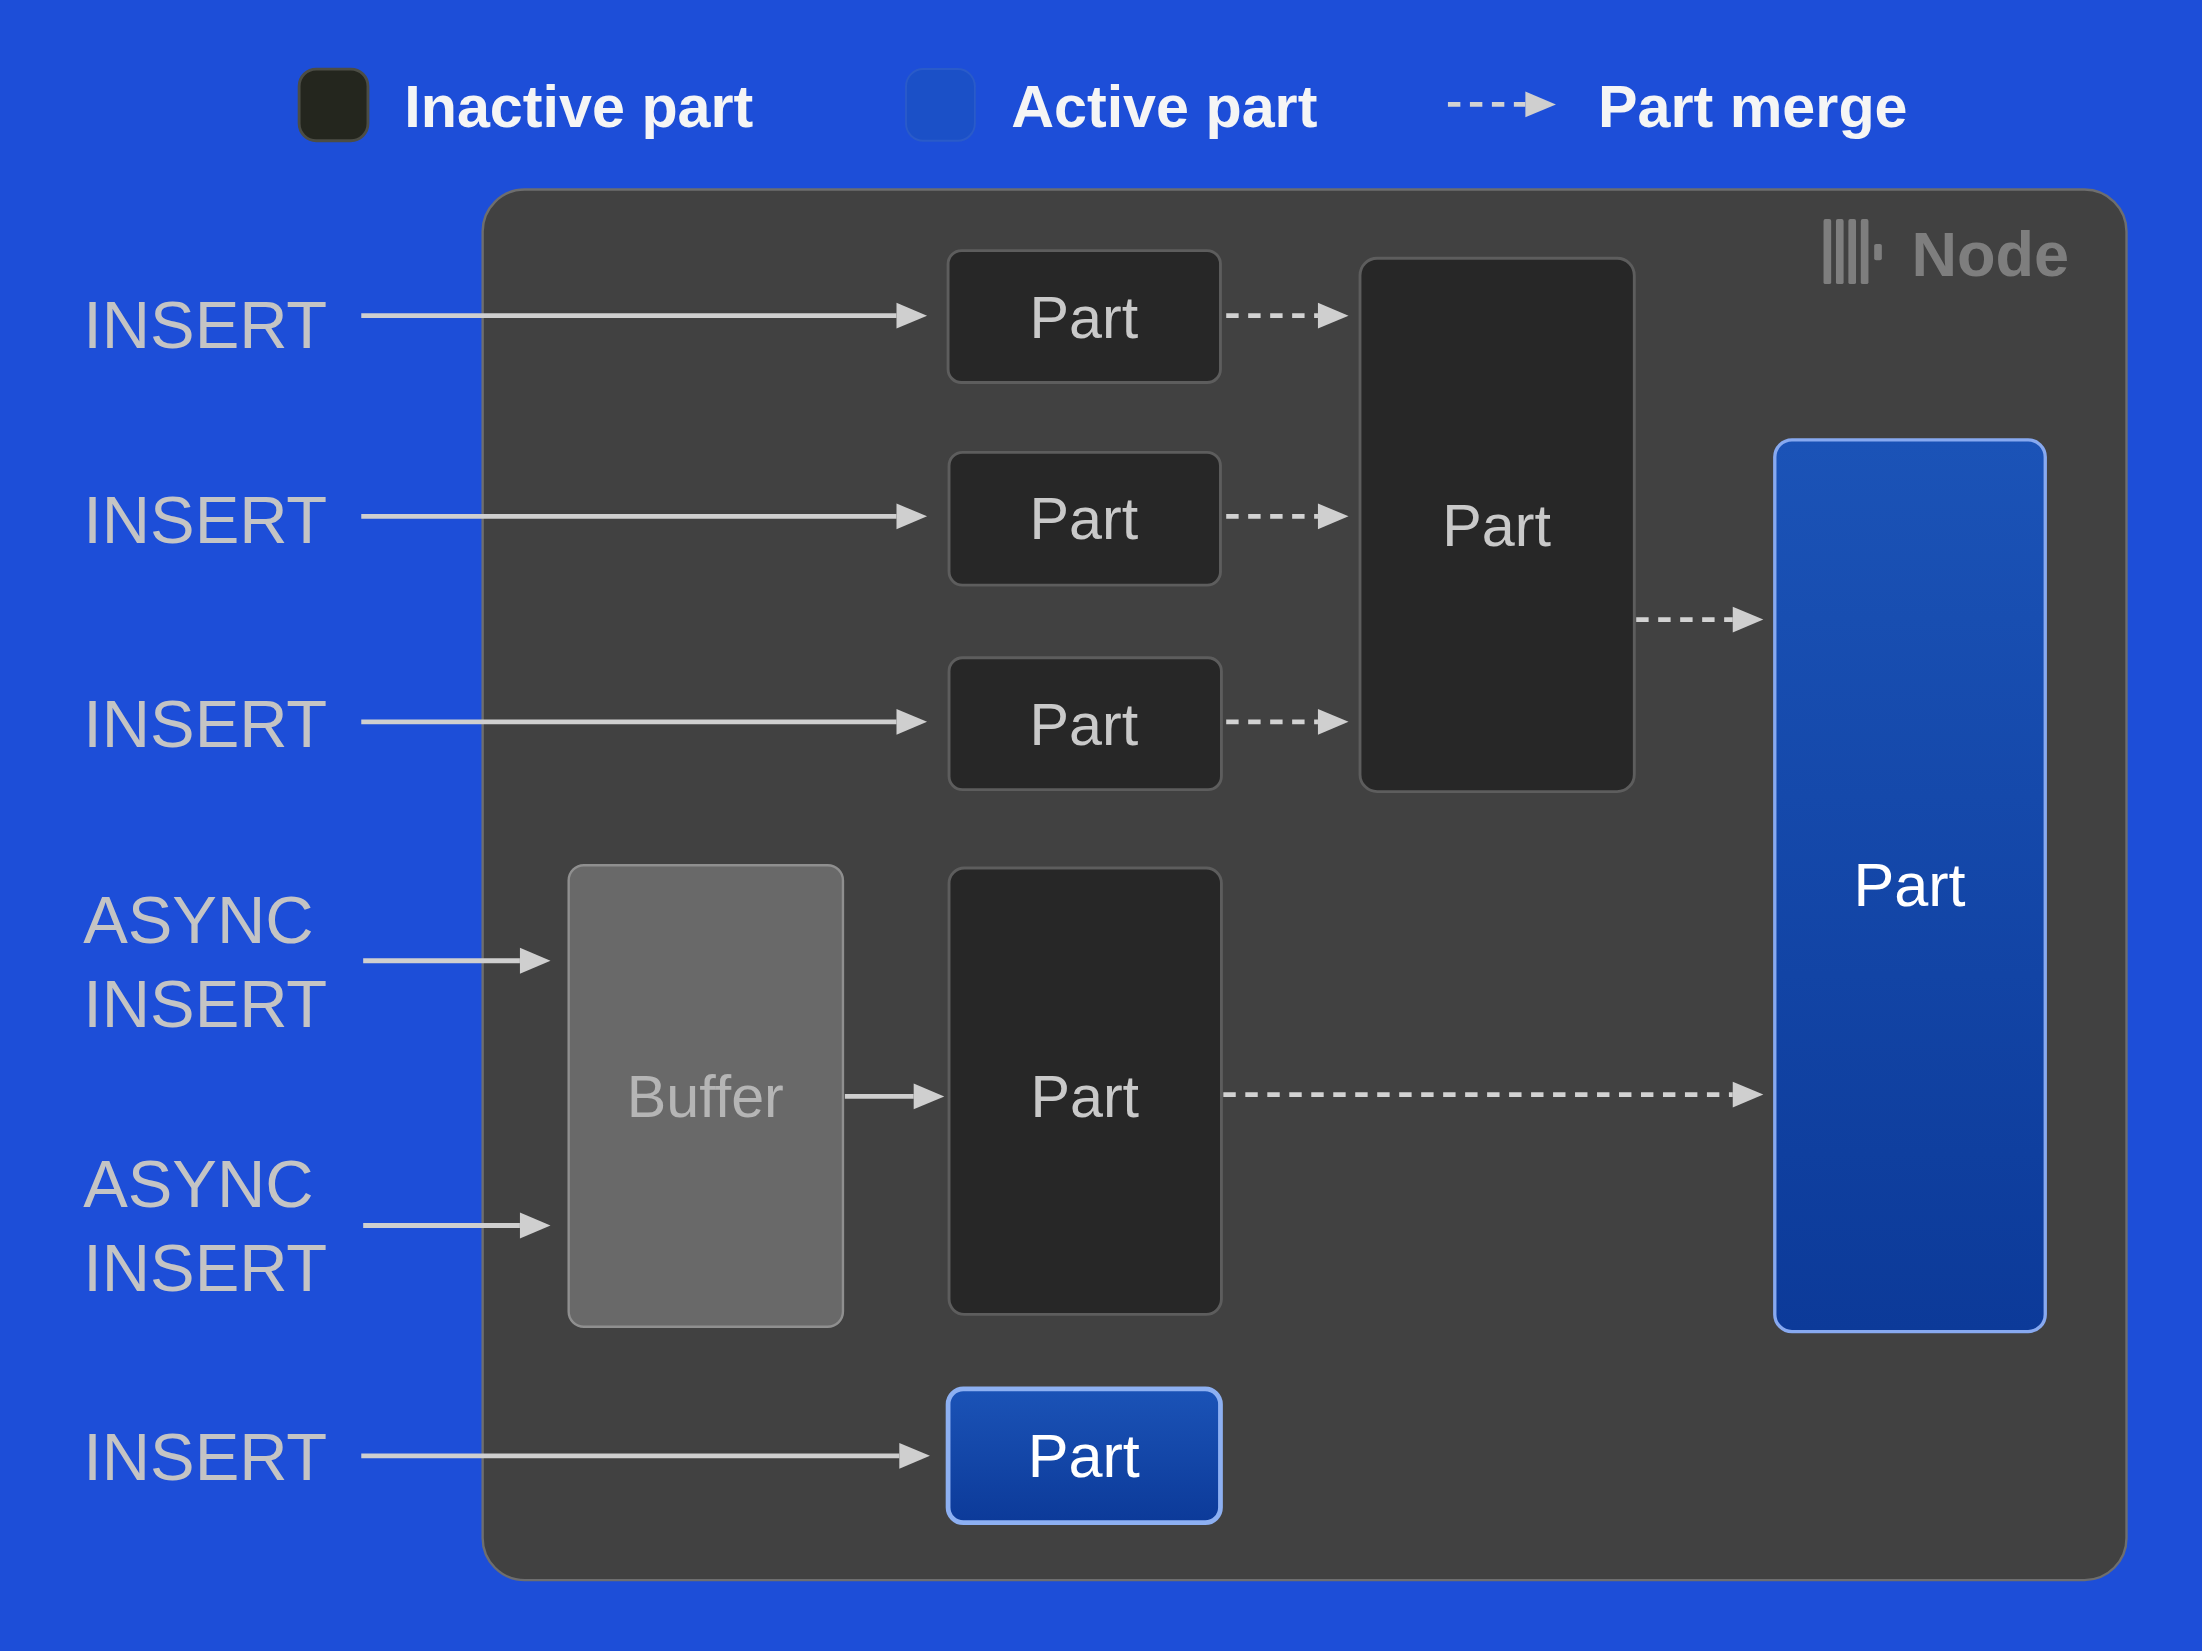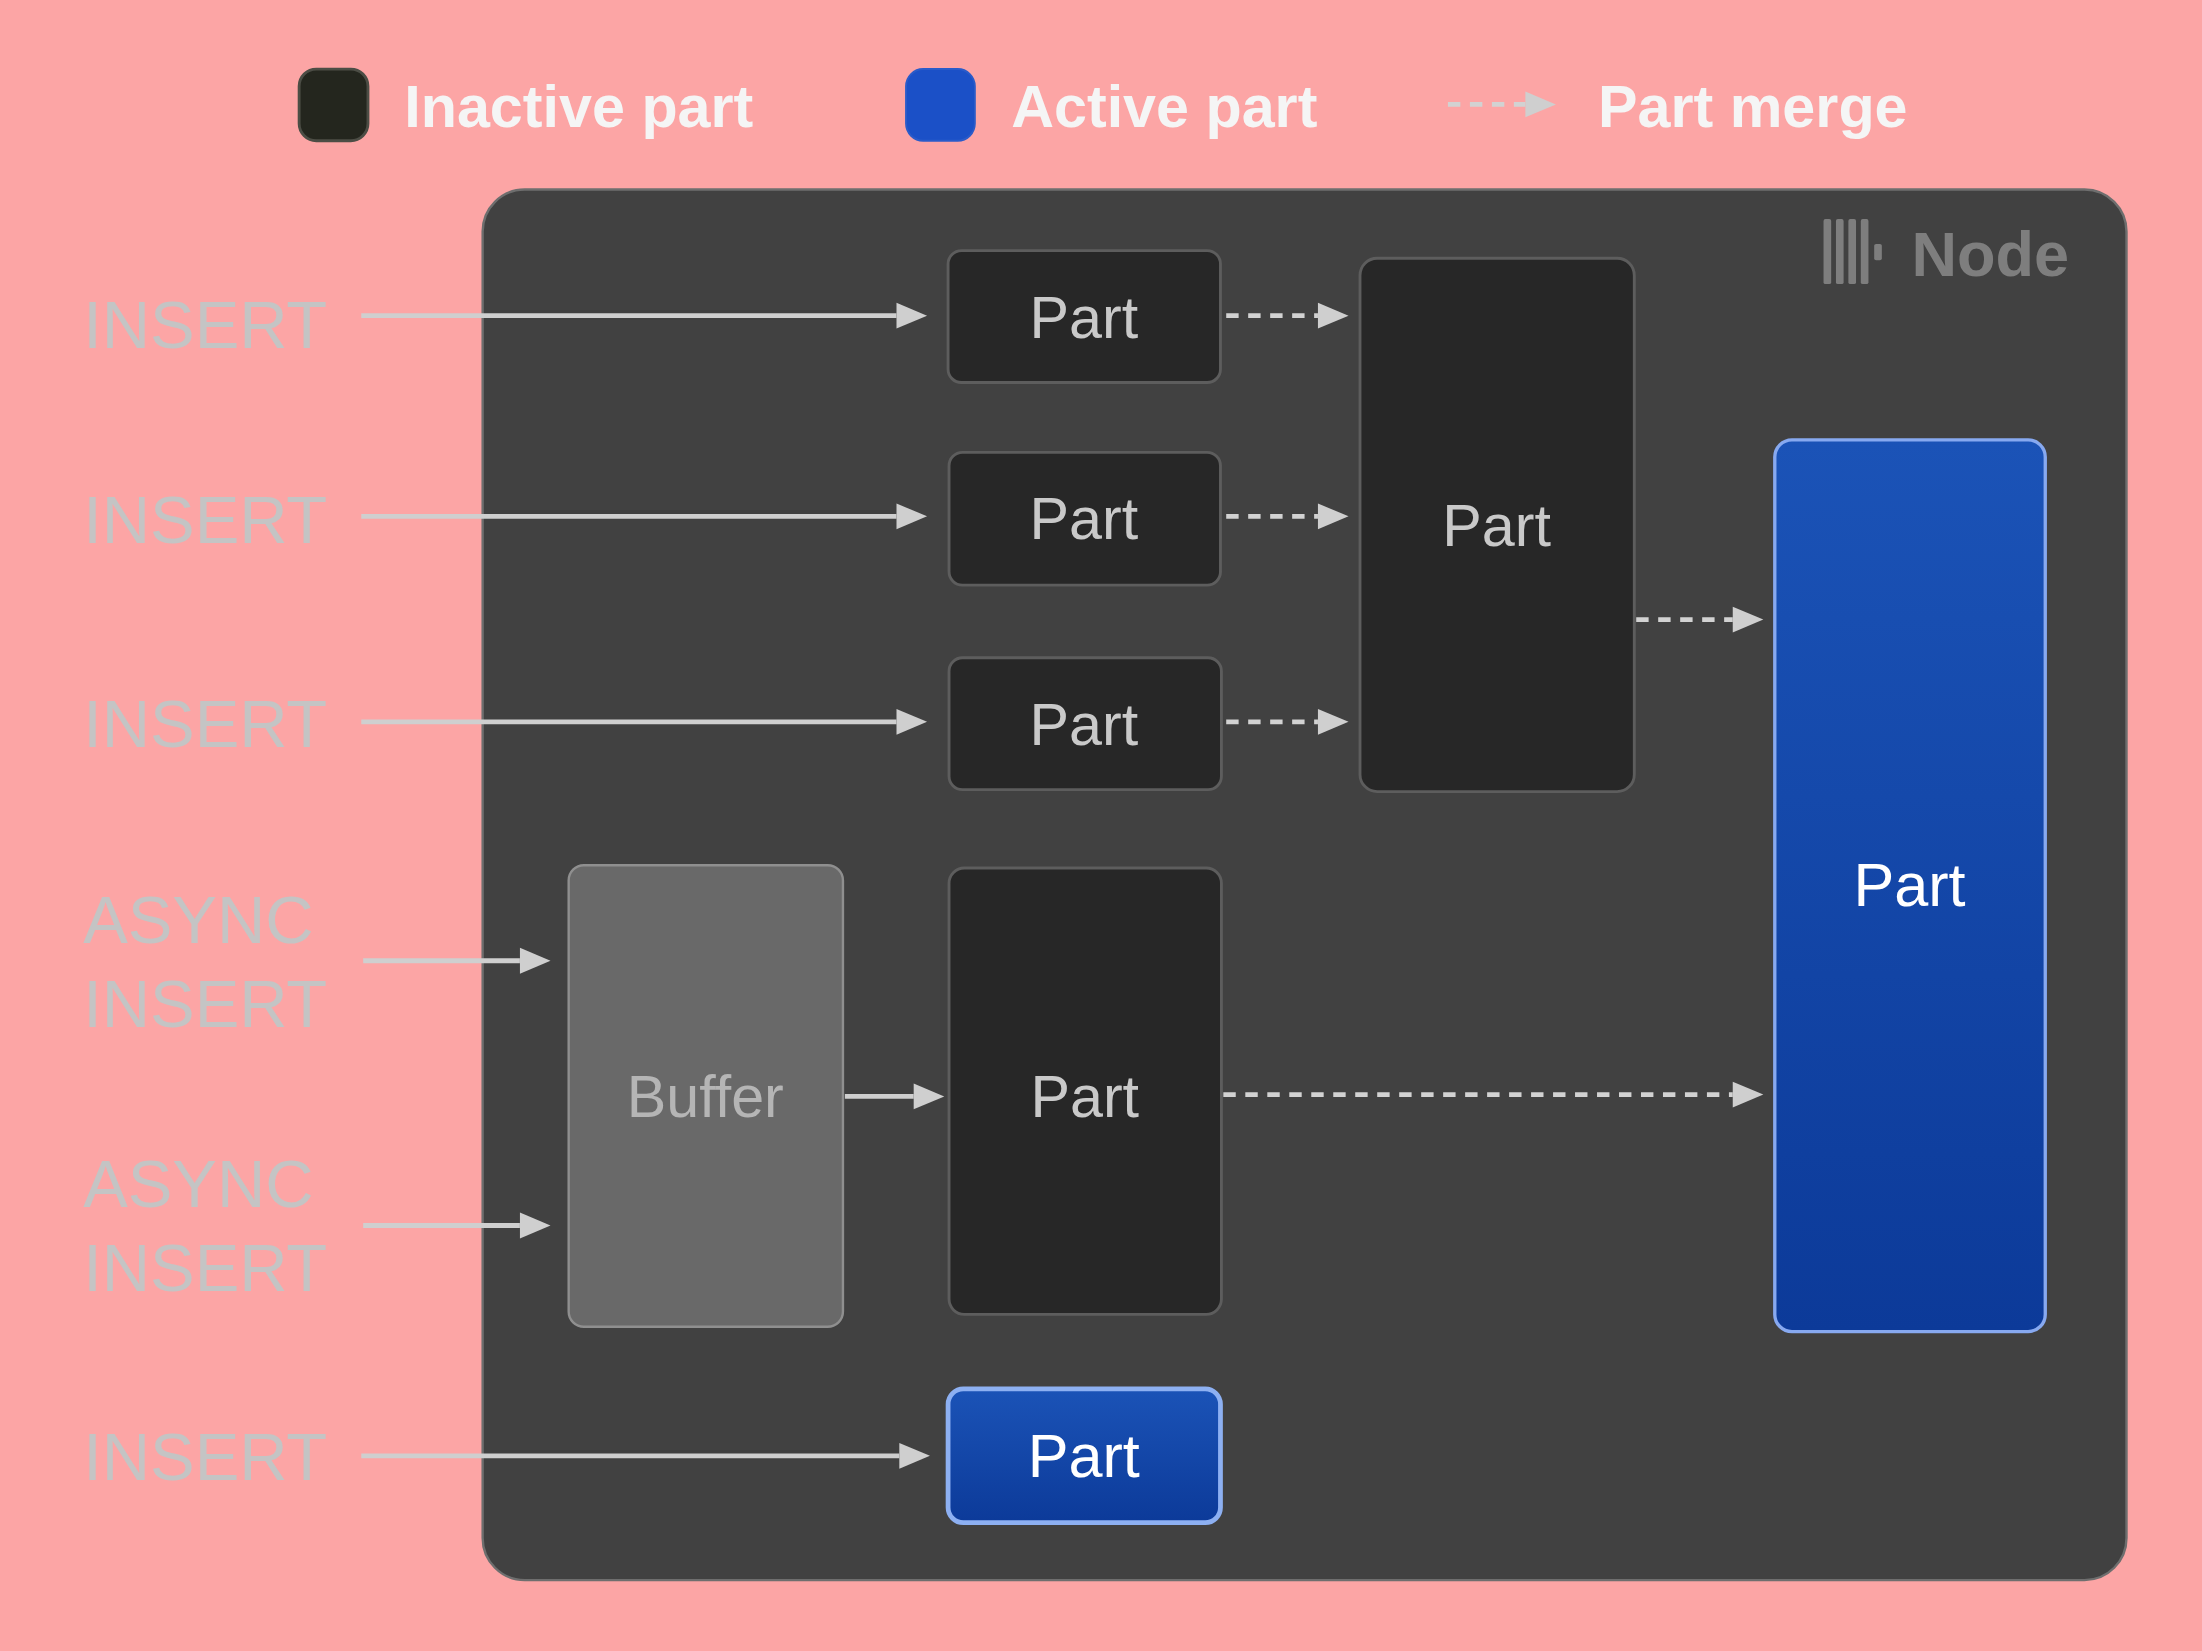--- a/index.html
+++ b/index.html
@@ -11,7 +11,7 @@
     position: relative;
     width: 2202px;
     height: 1652px;
-    background: #fca5a5;
+    background: #1d4ed8;
     font-family: "Liberation Sans", "DejaVu Sans", sans-serif;
     overflow: hidden;
   }

